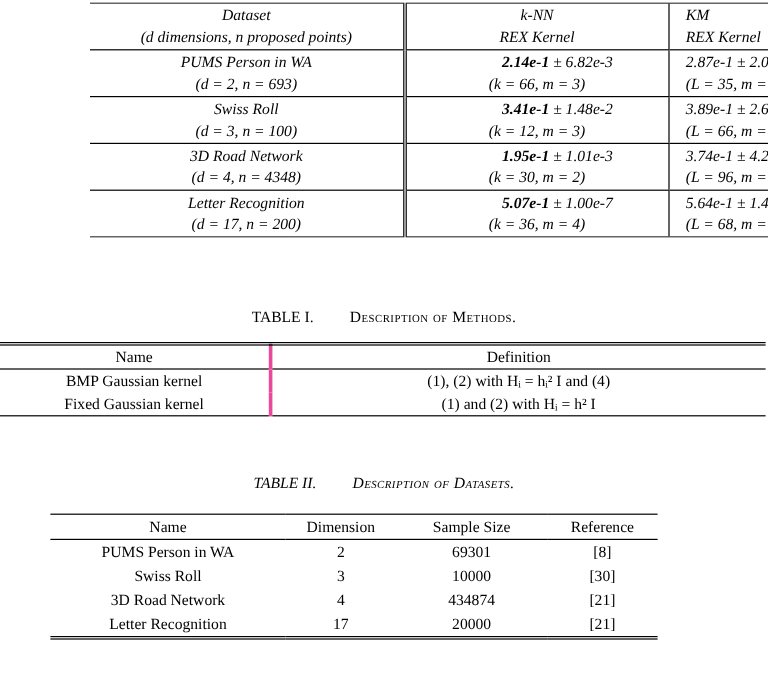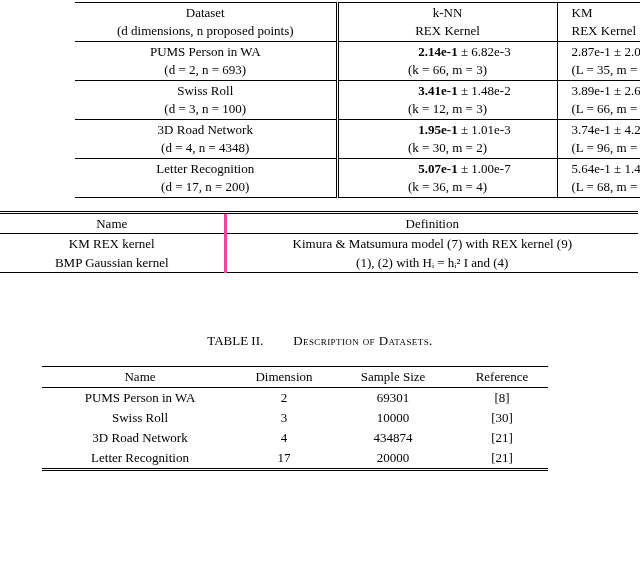--- a/index.html
+++ b/index.html
@@ -18,7 +18,7 @@
   table.results { width: 690px; table-layout: fixed; border-top: 1px solid #000; }
   table.results th, table.results td {
     padding: 1px 4px; text-align: center; line-height: 18px;
-    border-bottom: 1px solid #000; vertical-align: middle;
+    border-bottom: 1px solid #000; vertical-align: middle; font-style: italic;
   }
   table.results .col-knn { border-left: 3px double #000; }
   table.results .col-km  { border-left: 1px solid #000; }

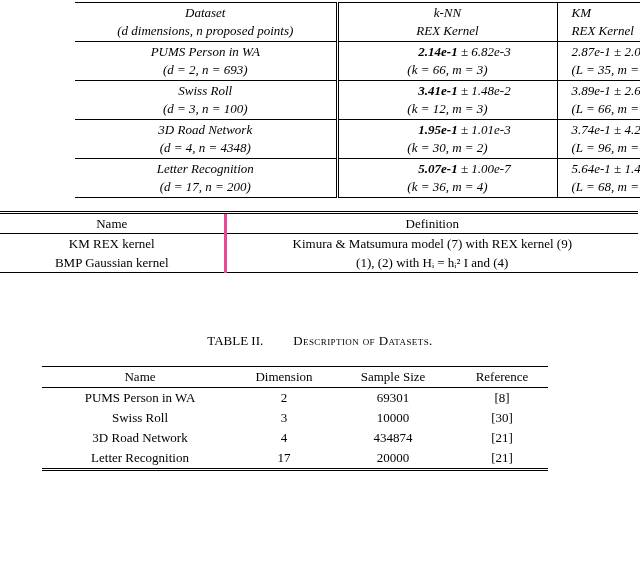--- a/index.html
+++ b/index.html
@@ -138,6 +138,9 @@
     </table>
   </div>
 
+  <div class="caption caption1">
+    <span class="cap-label">TABLE I.</span><span class="smallcaps">Description of Methods.</span>
+  </div>
 
   <table class="methods">
     <colgroup>

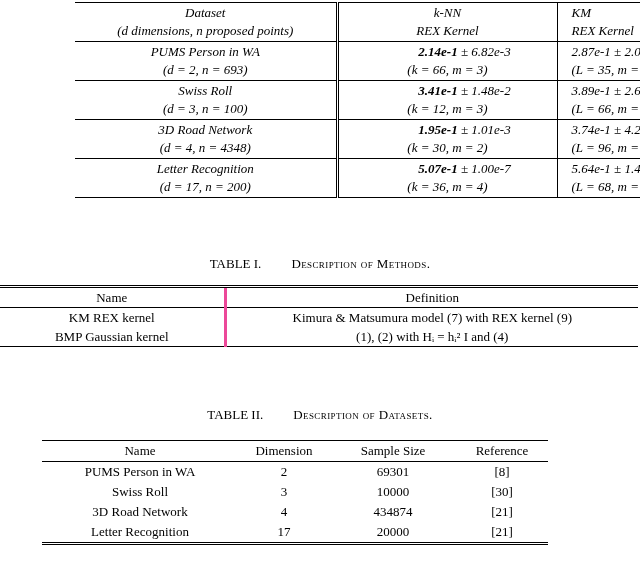--- a/index.html
+++ b/index.html
@@ -155,10 +155,6 @@
     </thead>
     <tbody>
       <tr>
-        <td>KM REX kernel</td>
-        <td class="def-col">Kimura &amp; Matsumura model (7) with REX kernel (9)</td>
-      </tr>
-      <tr>
         <td>BMP Gaussian kernel</td>
         <td class="def-col">(1), (2) with Hᵢ = hᵢ² I and (4)</td>
       </tr>

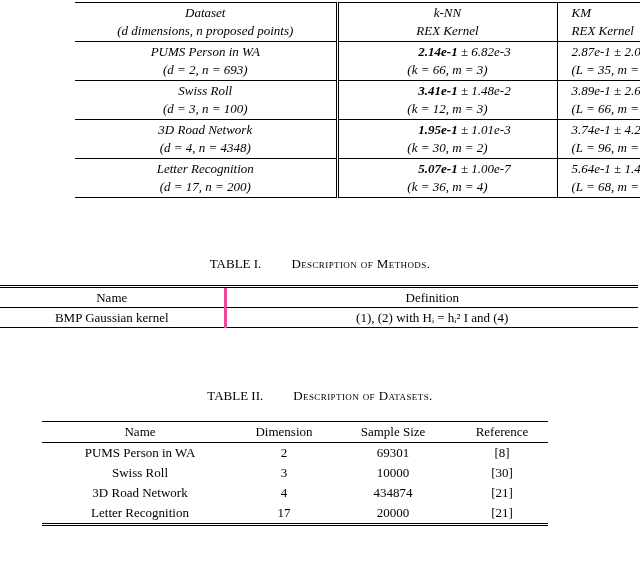--- a/index.html
+++ b/index.html
@@ -158,6 +158,10 @@
         <td>BMP Gaussian kernel</td>
         <td class="def-col">(1), (2) with Hᵢ = hᵢ² I and (4)</td>
       </tr>
+      <tr>
+        <td>Fixed Gaussian kernel</td>
+        <td class="def-col">(1) and (2) with Hᵢ = h² I</td>
+      </tr>
     </tbody>
   </table>
 

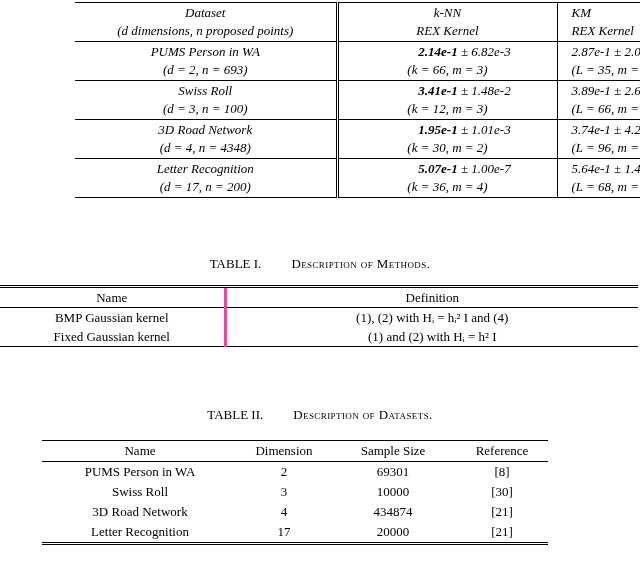--- a/index.html
+++ b/index.html
@@ -30,7 +30,7 @@
   .caption .cap-label { margin-right: 30px; }
   .smallcaps { font-variant: small-caps; letter-spacing: 0.4px; }
   .caption1 { margin-top: 58px; }
-  .caption2 { margin-top: 60px; }
+  .caption2 { margin-top: 48px; font-style: italic; }
 
   
   table.methods {

